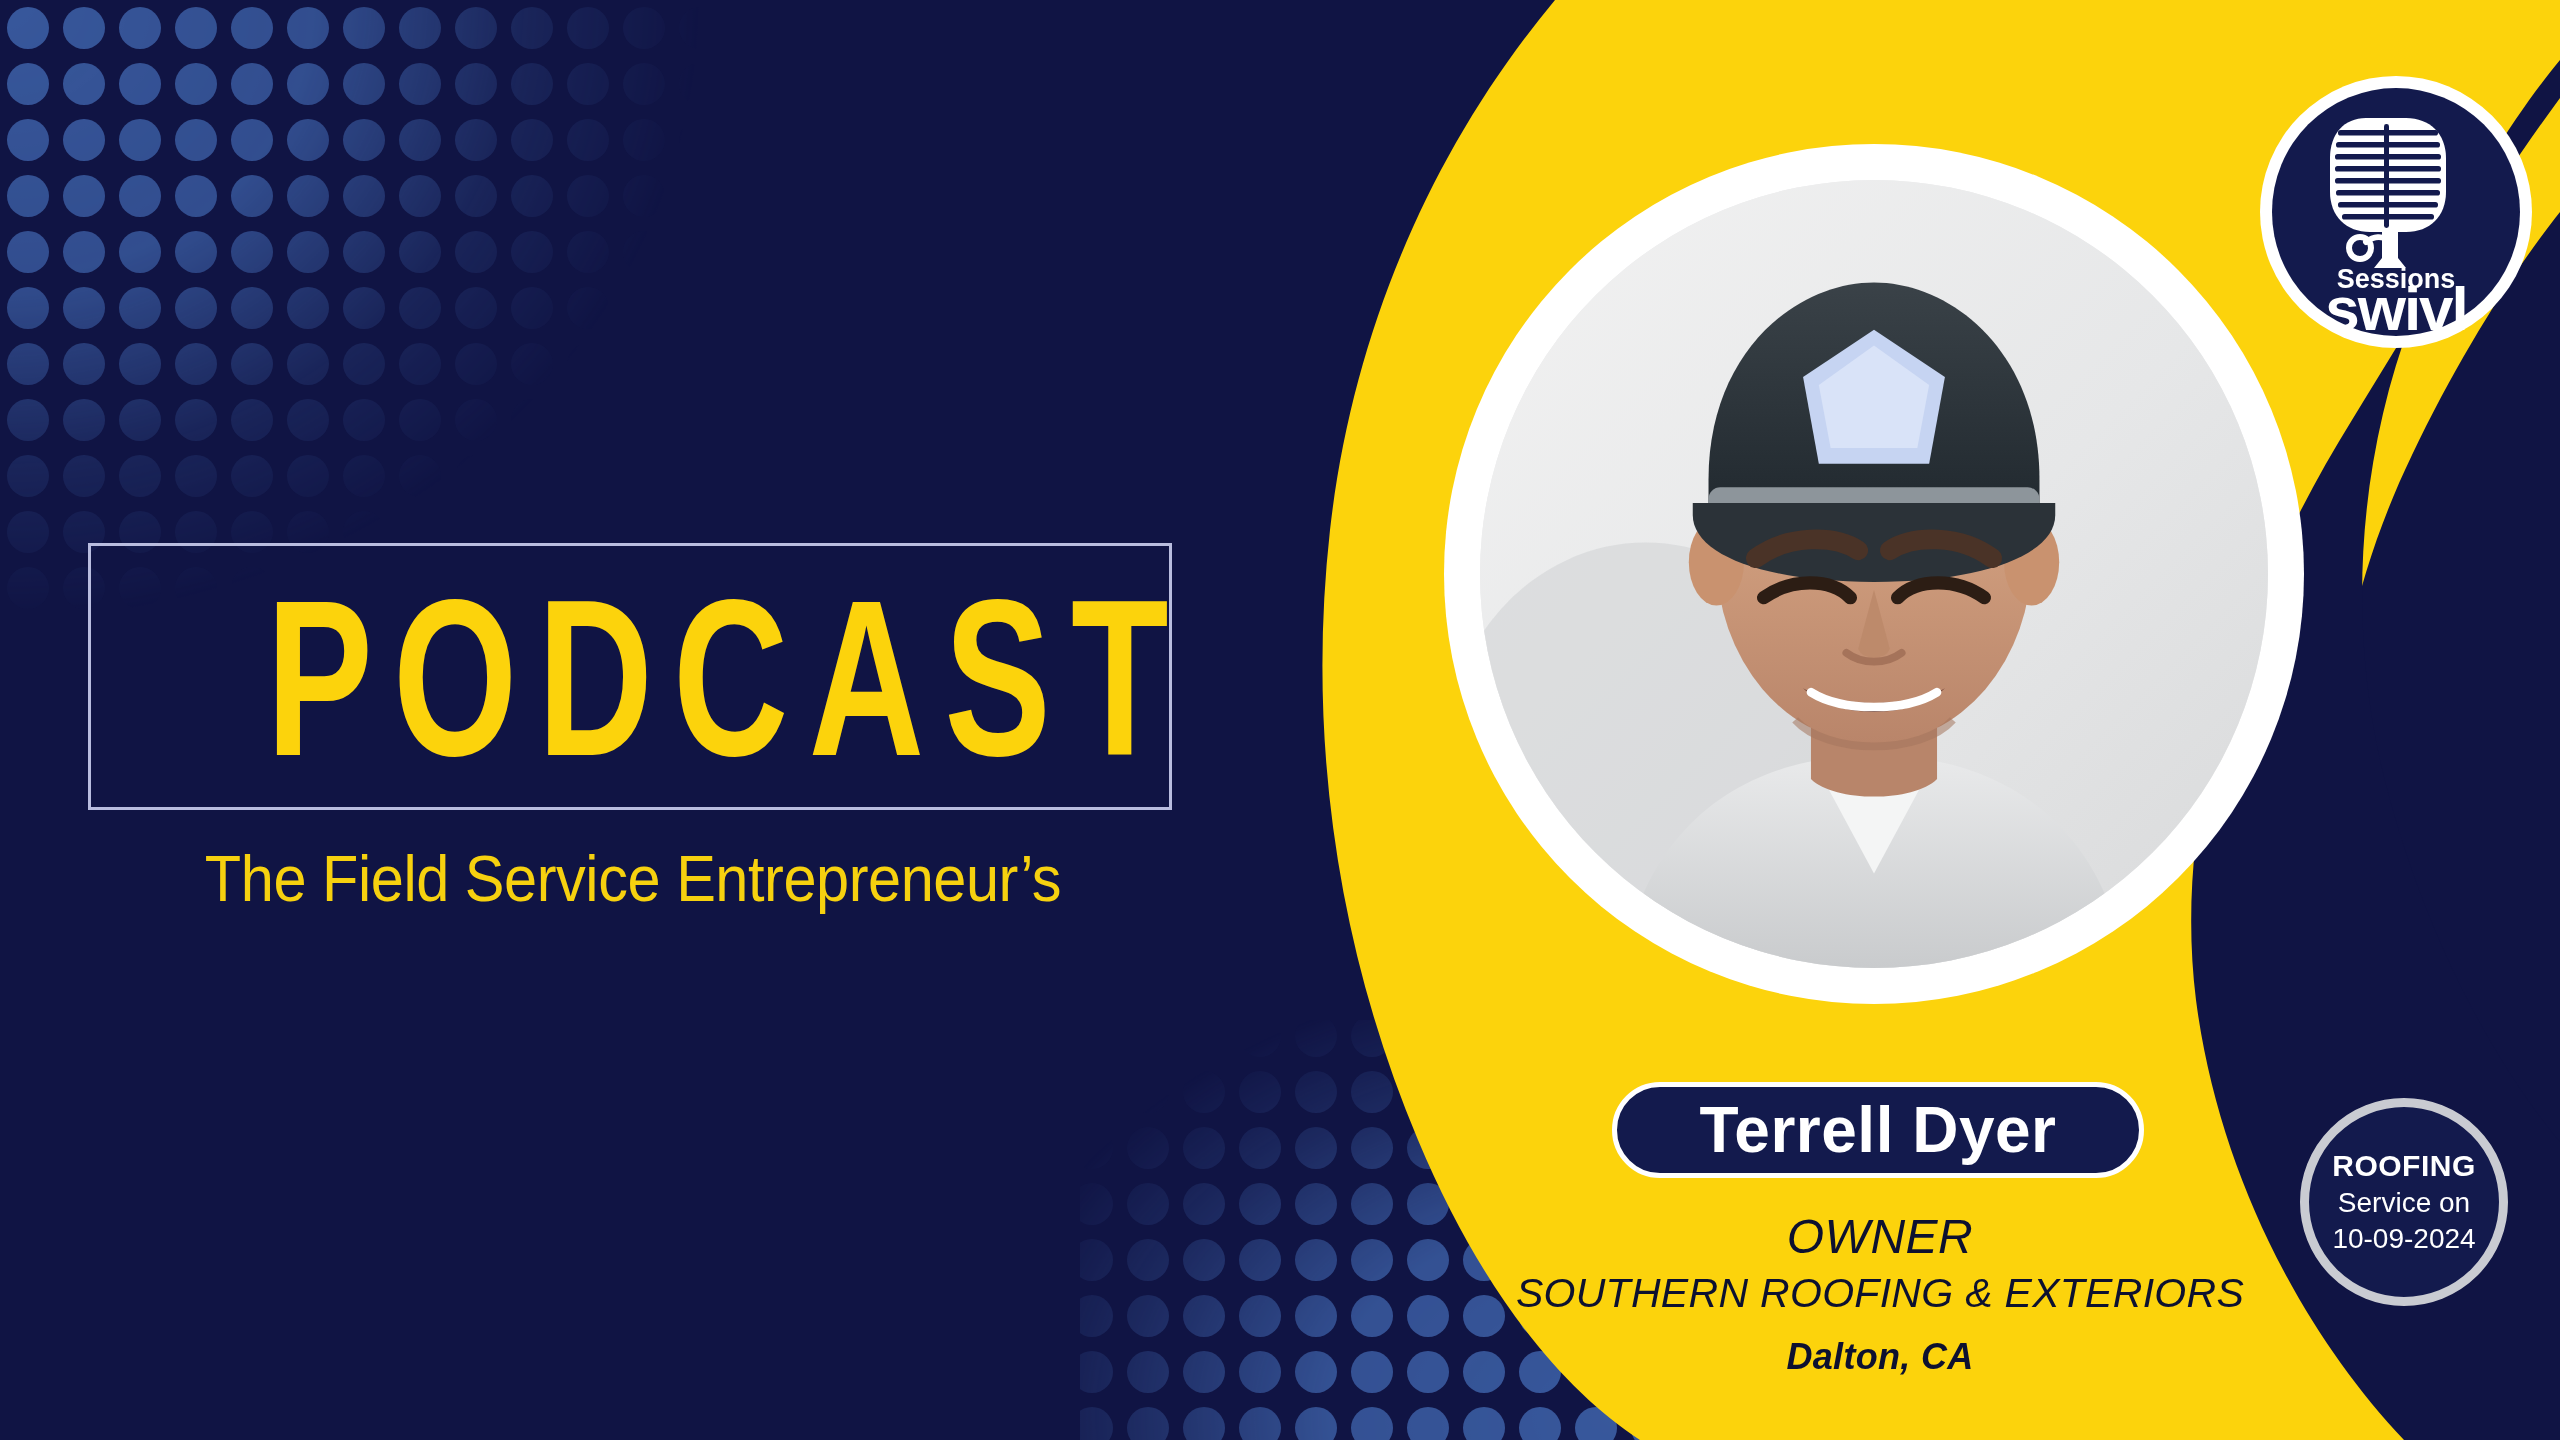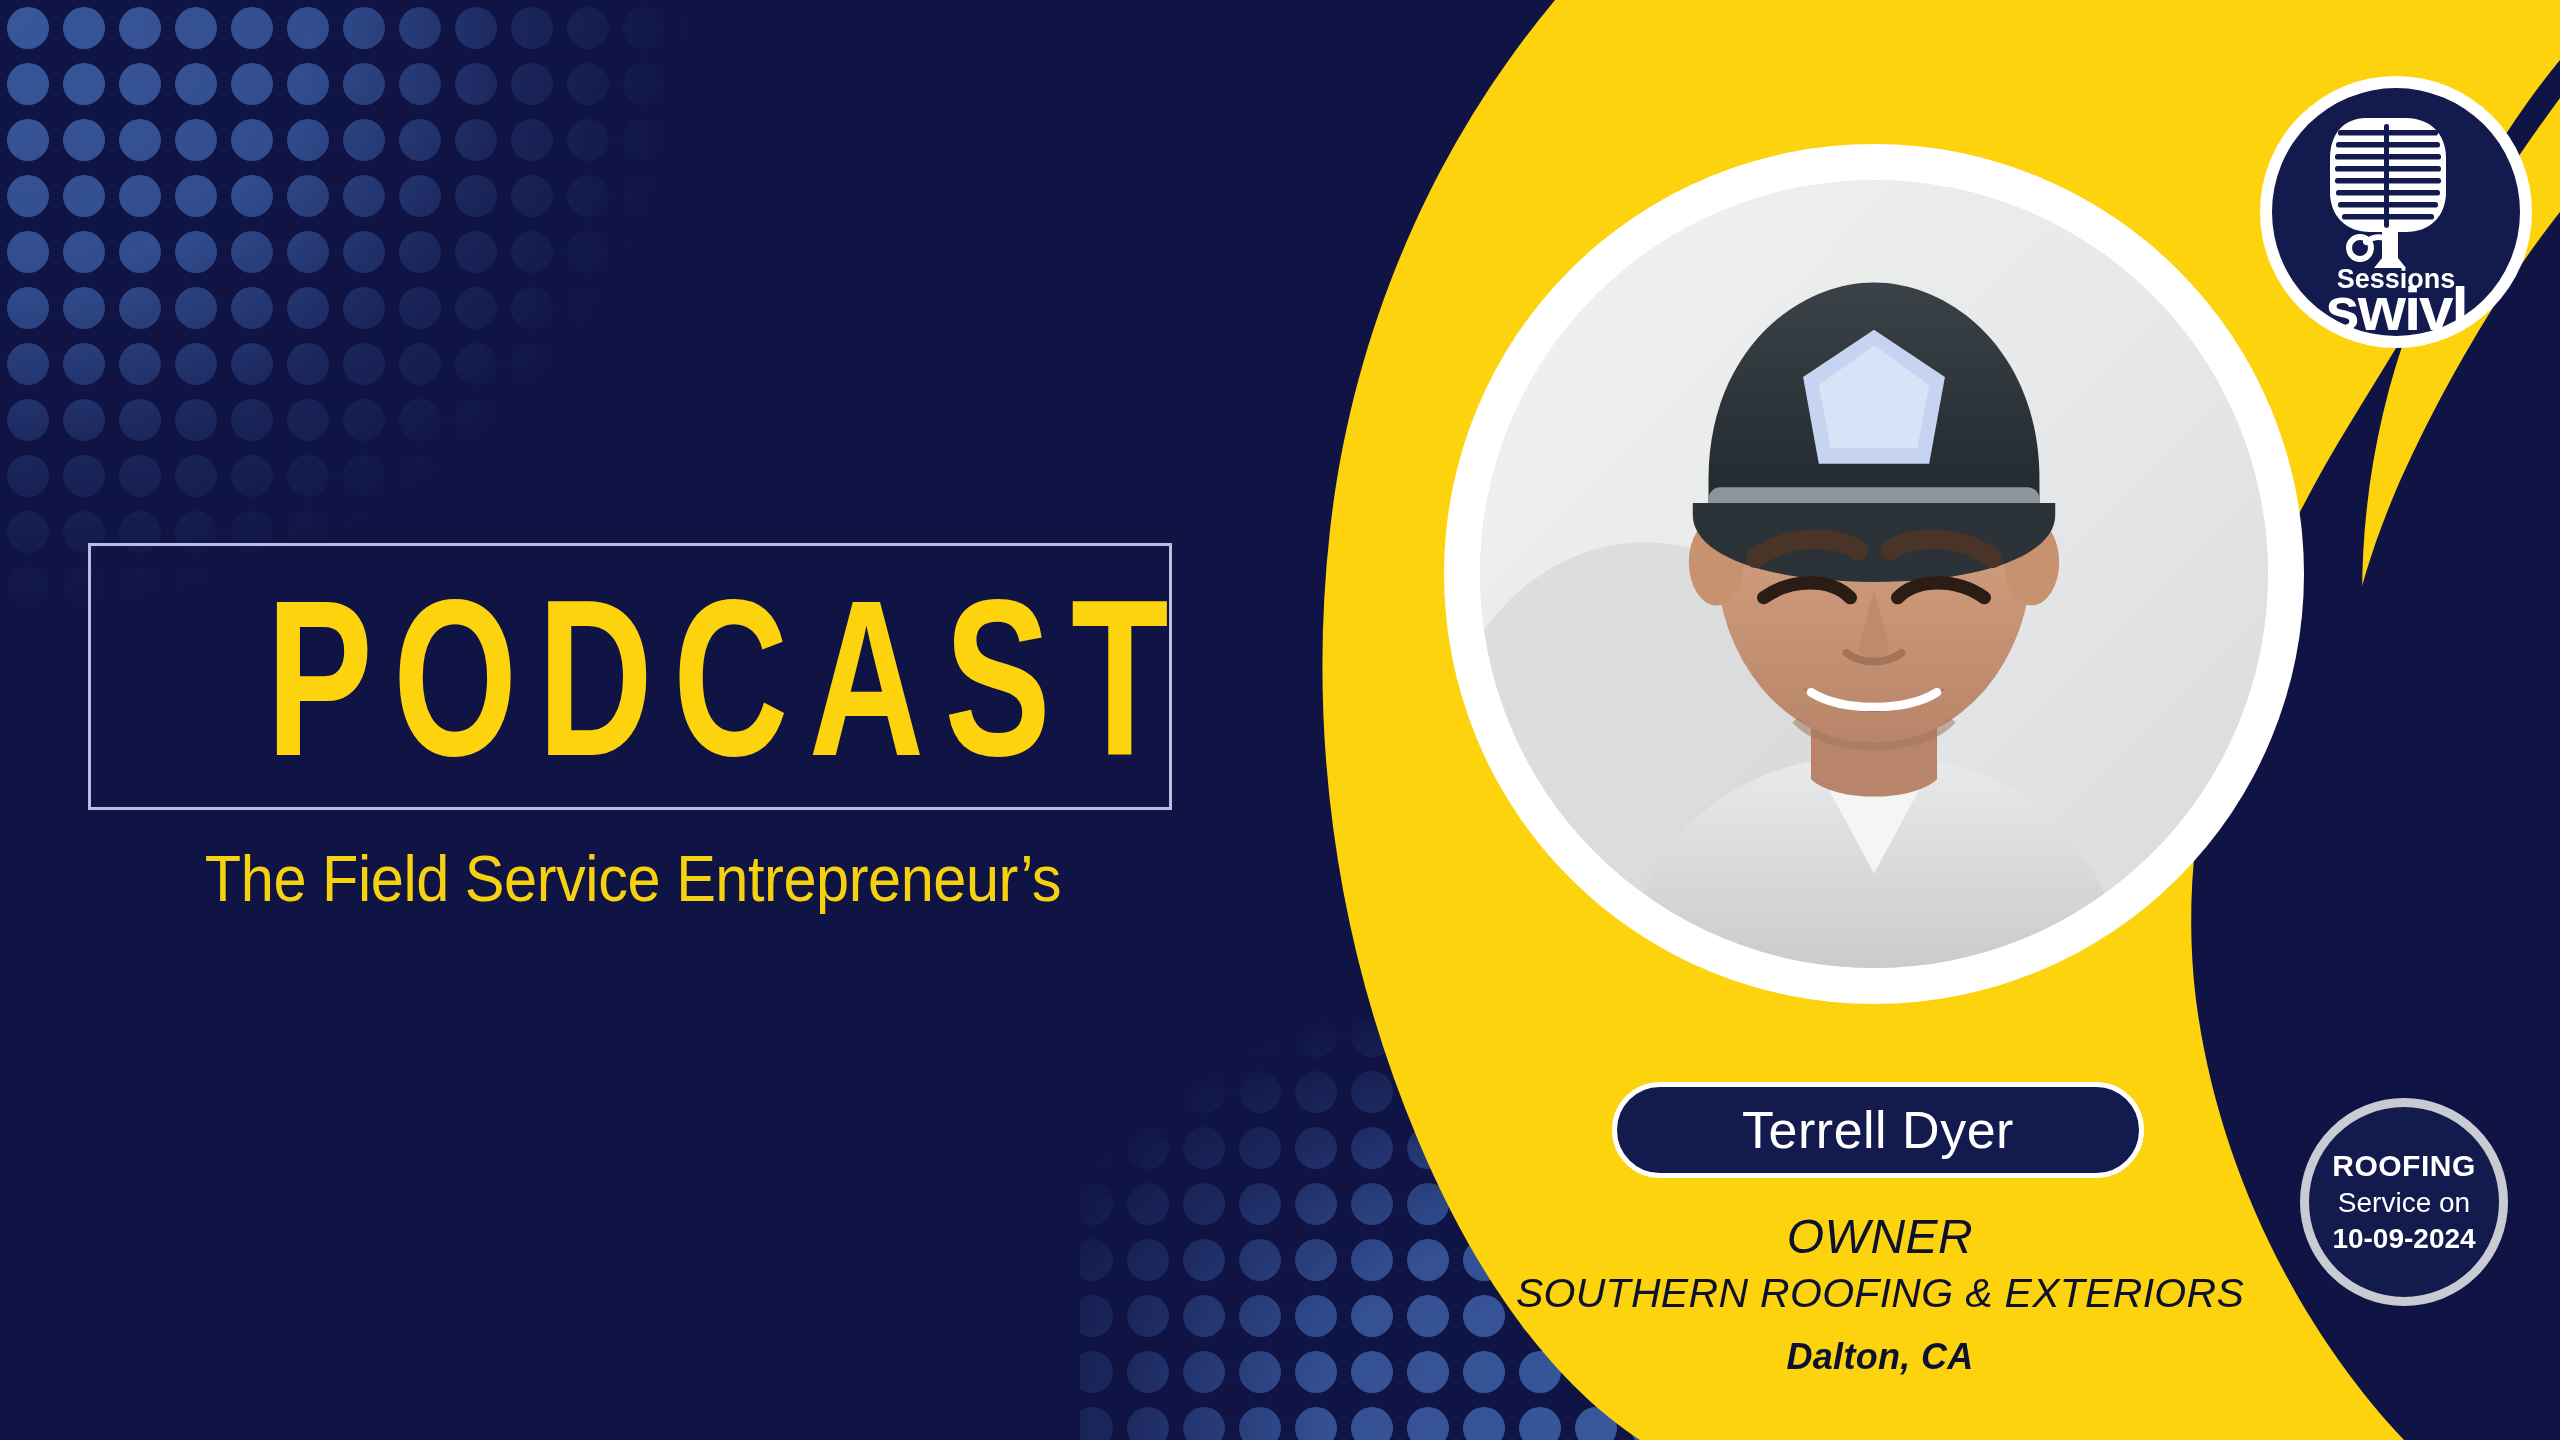--- a/index.html
+++ b/index.html
@@ -131,8 +131,8 @@
     align-items: center;
     justify-content: center;
     color: #ffffff;
-    font-size: 52px;
-    font-weight: 400;
+    font-size: 64px;
+    font-weight: 700;
     letter-spacing: 0.5px;
   }
 

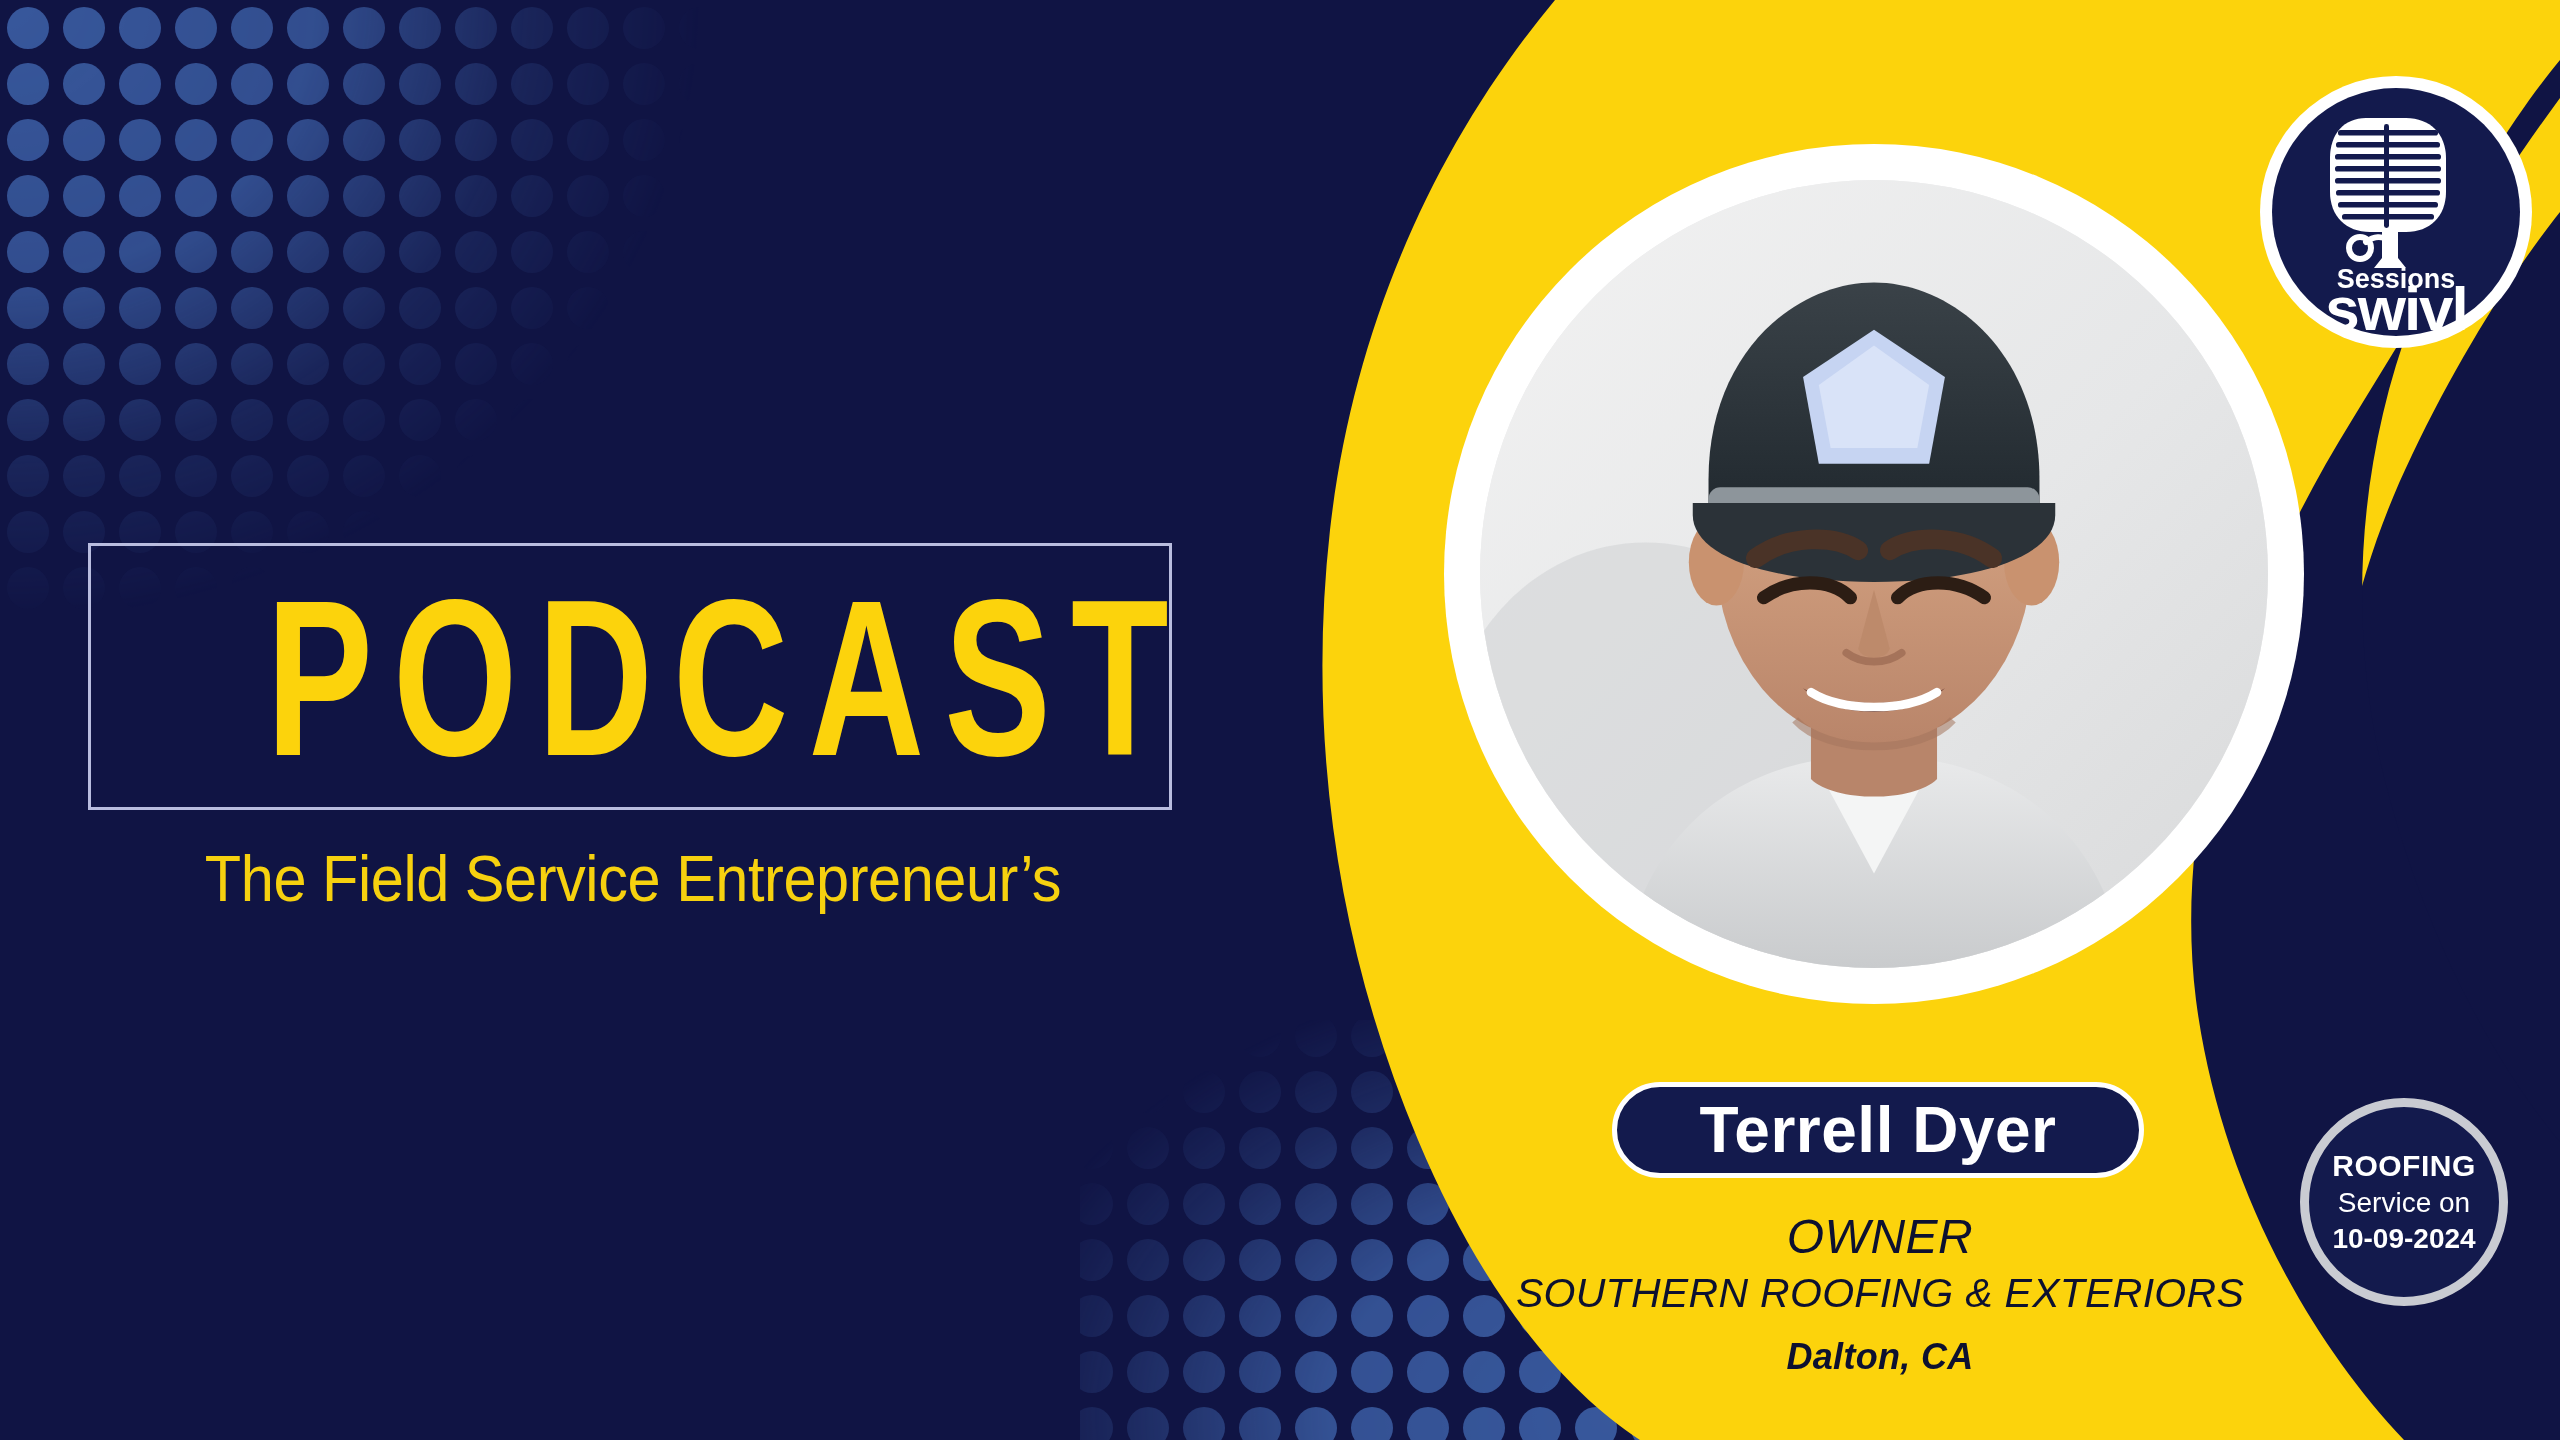--- a/index.html
+++ b/index.html
@@ -185,7 +185,7 @@
   }
   .ep-word { font-size: 30px; font-weight: 700; letter-spacing: 0.5px; line-height: 38px; }
   .ep-rec  { font-size: 28px; font-weight: 400; line-height: 36px; }
-  .ep-date { font-size: 28px; font-weight: 700; line-height: 36px; }
+  .ep-date { font-size: 28px; font-weight: 400; line-height: 36px; }
 </style>
 </head>
 <body>

